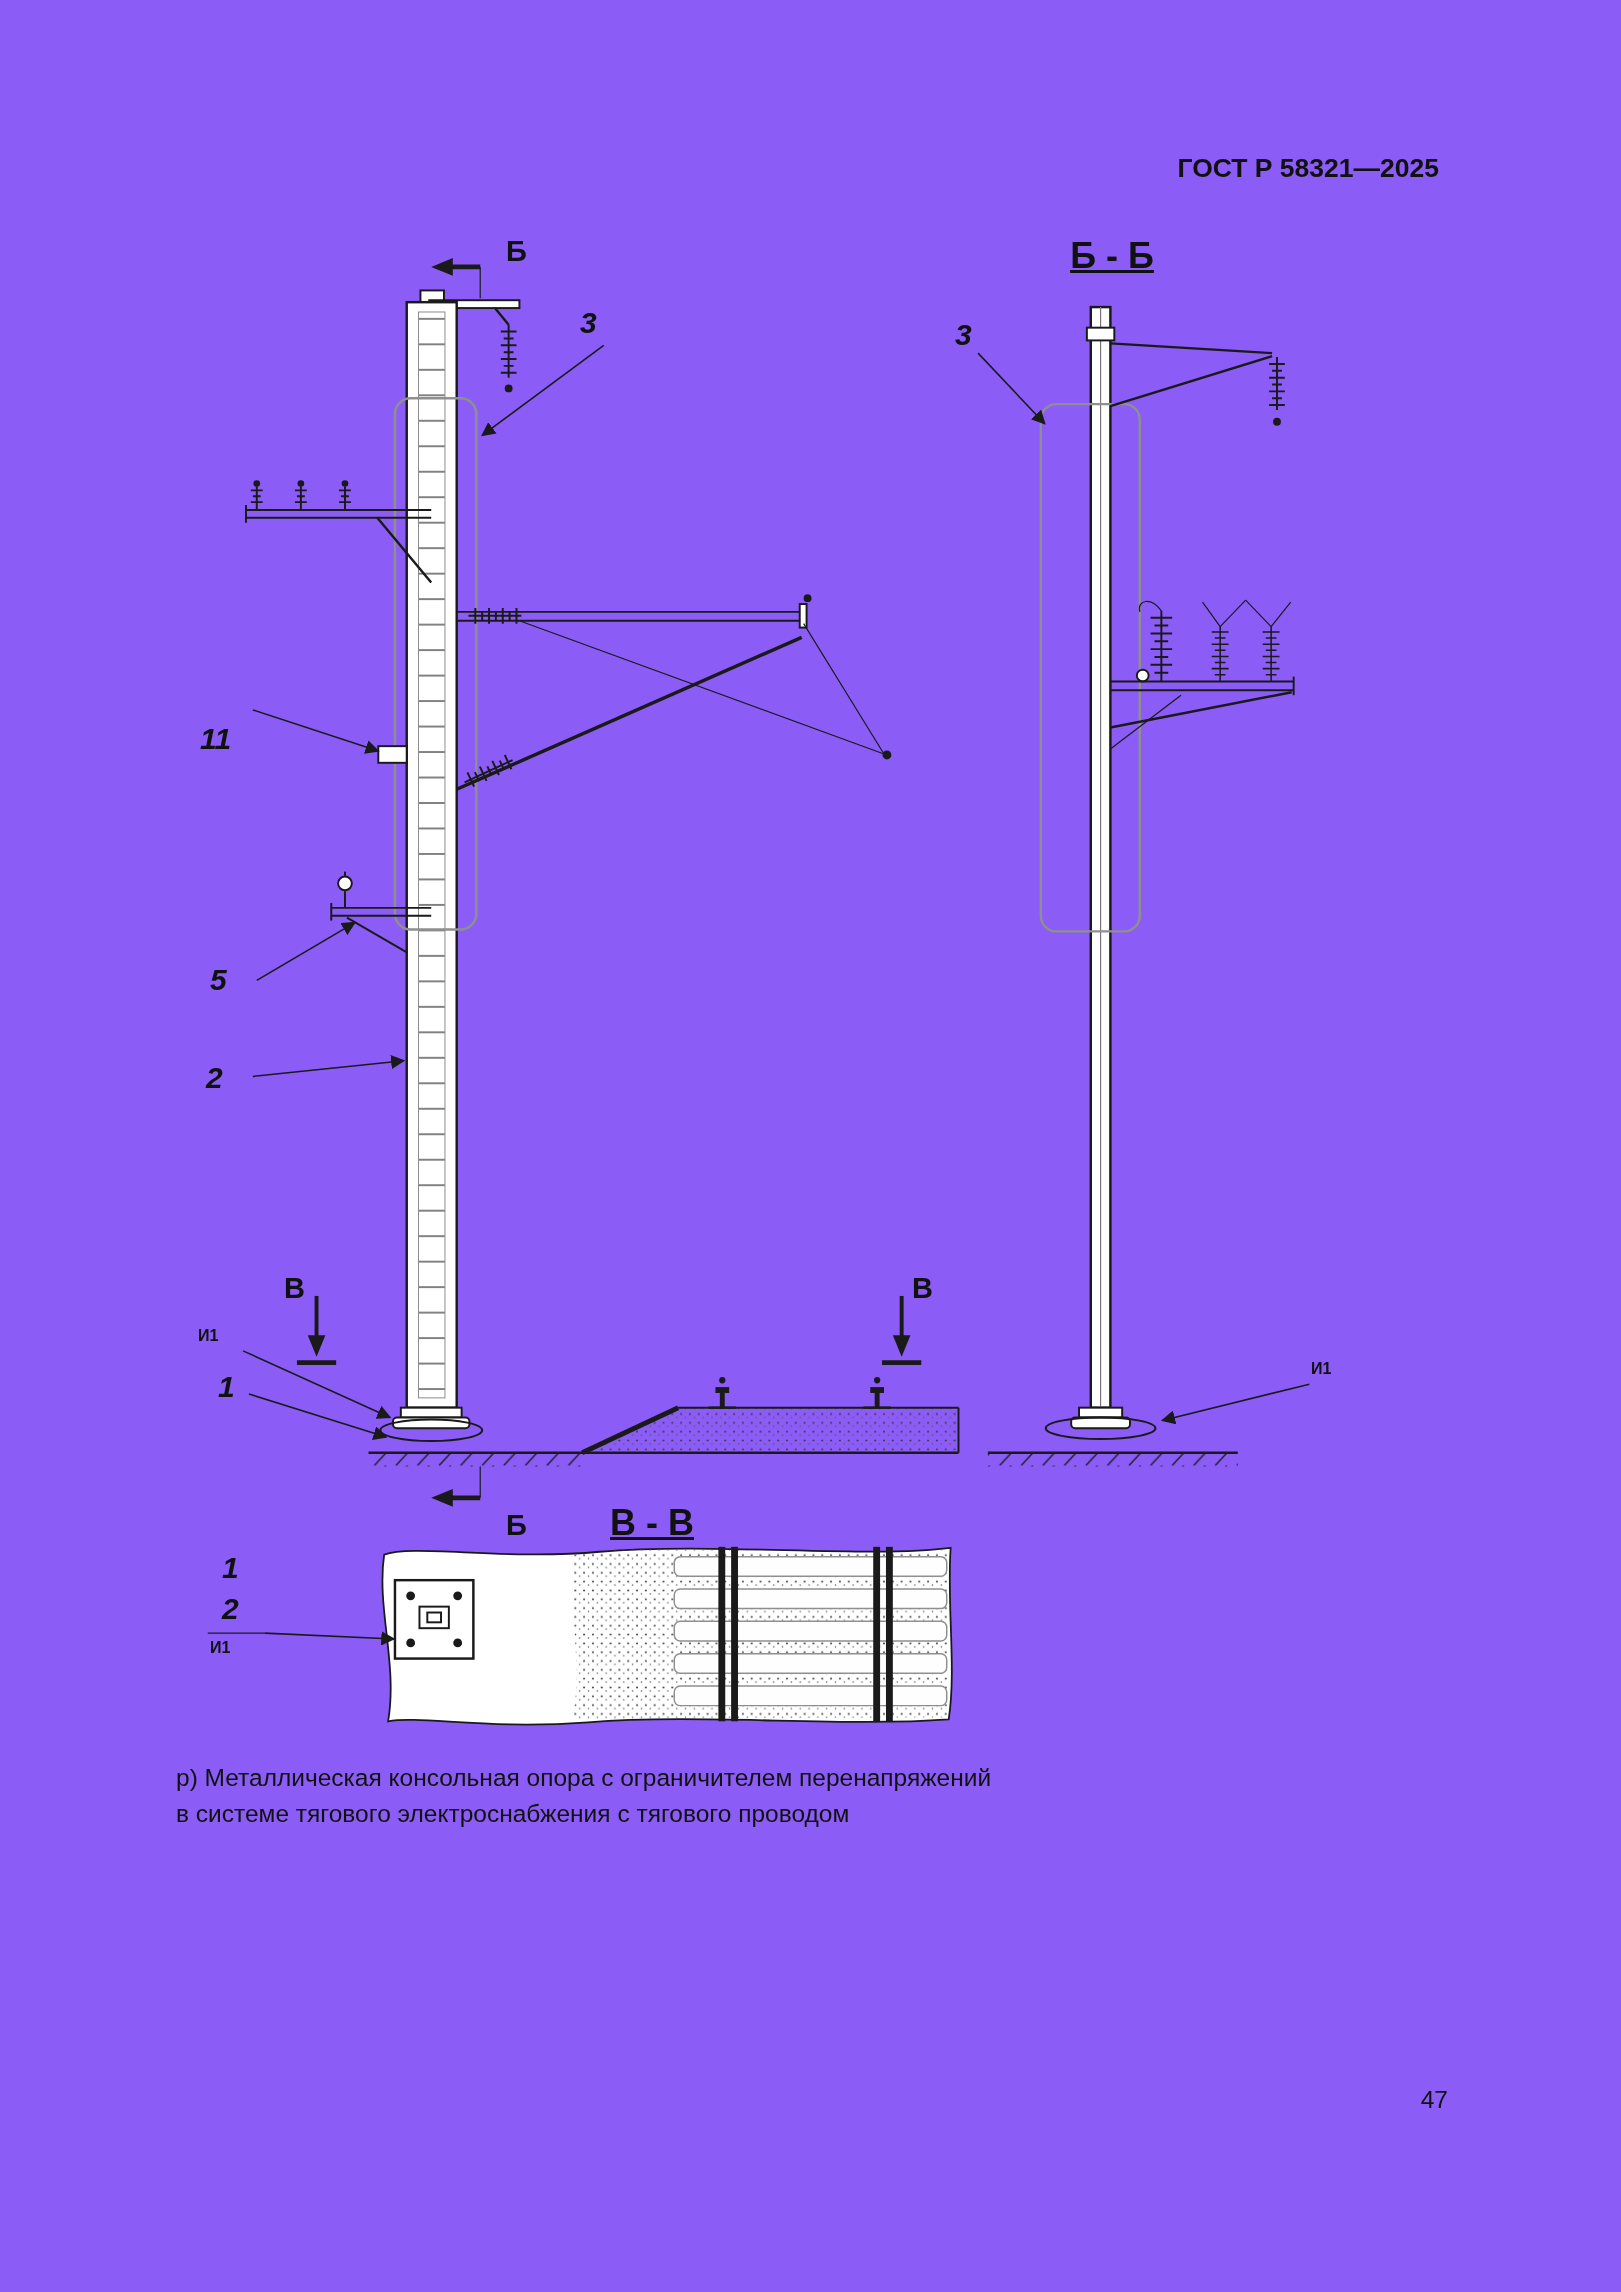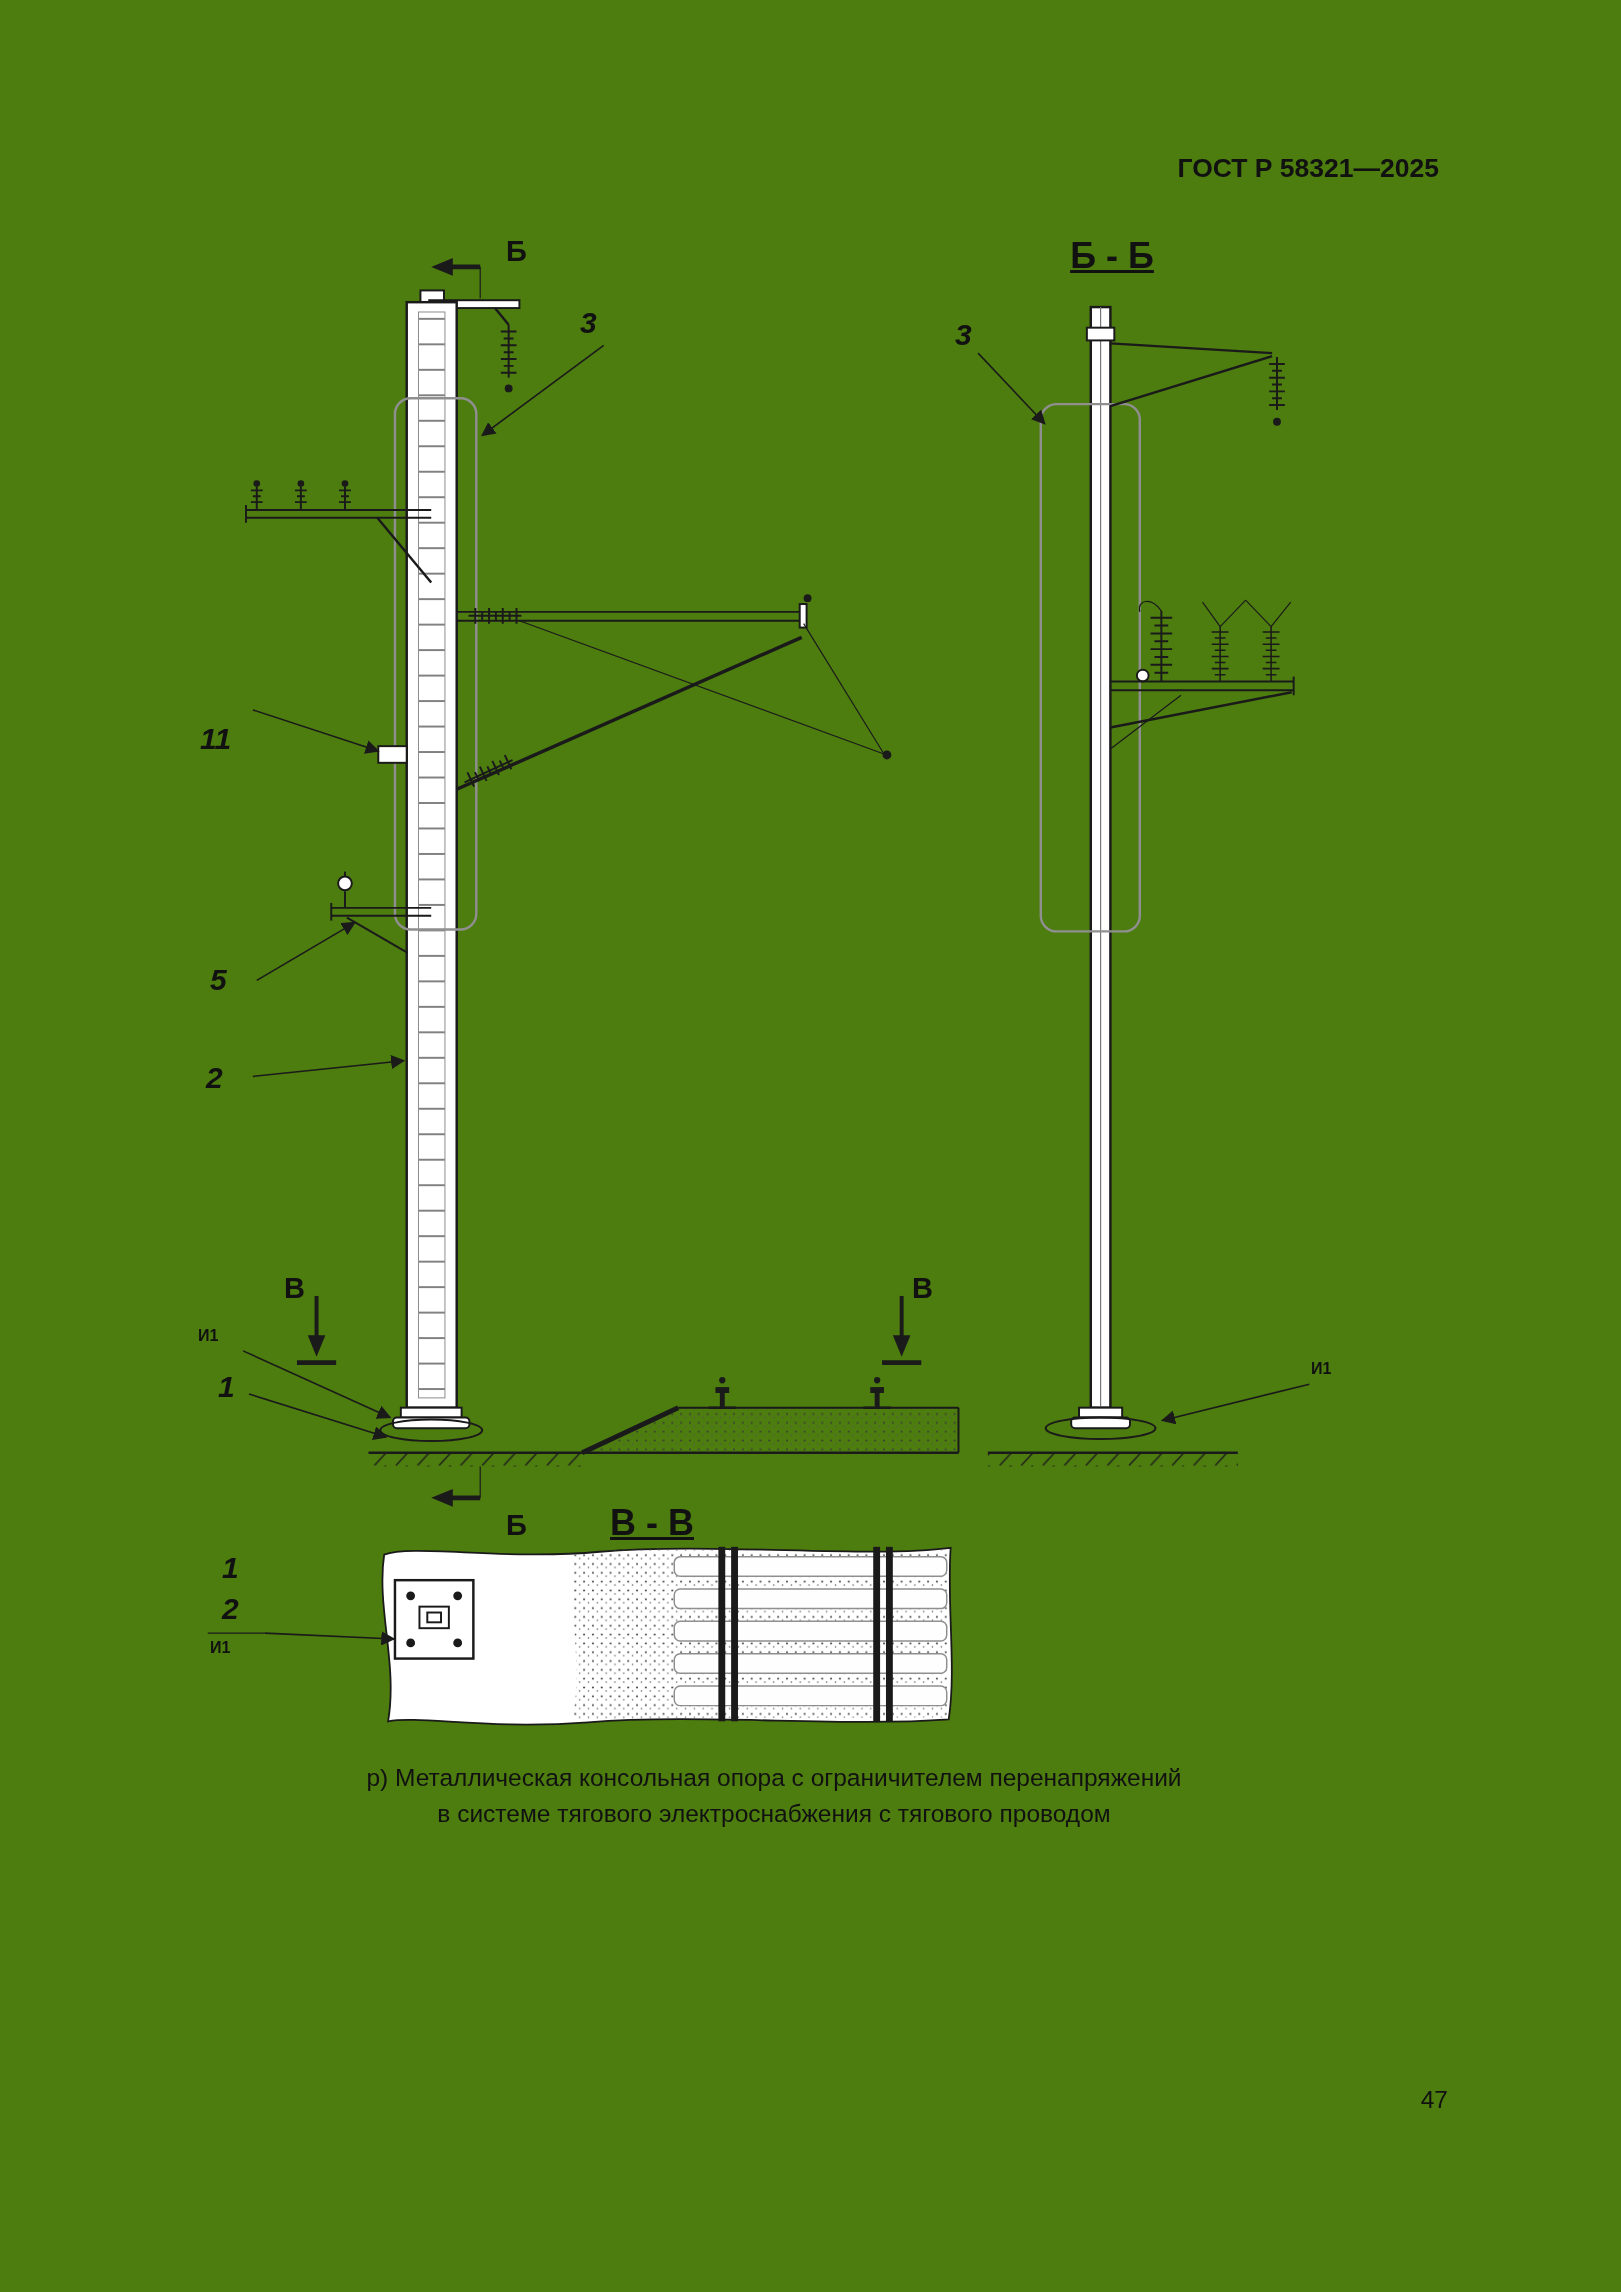--- a/index.html
+++ b/index.html
@@ -3,7 +3,7 @@
 <meta charset="utf-8">
 <style>
   html,body{margin:0;padding:0;background:#e9e9e9;}
-  .page{position:relative;width:1621px;height:2293px;background:#4d7c0f;
+  .page{position:relative;width:1621px;height:2293px;background:#8b5cf6;
         font-family:"Liberation Sans",sans-serif;color:#111;overflow:hidden;}
   .page > svg{position:absolute;left:0;top:0;}
   .lbl{position:absolute;white-space:nowrap;}

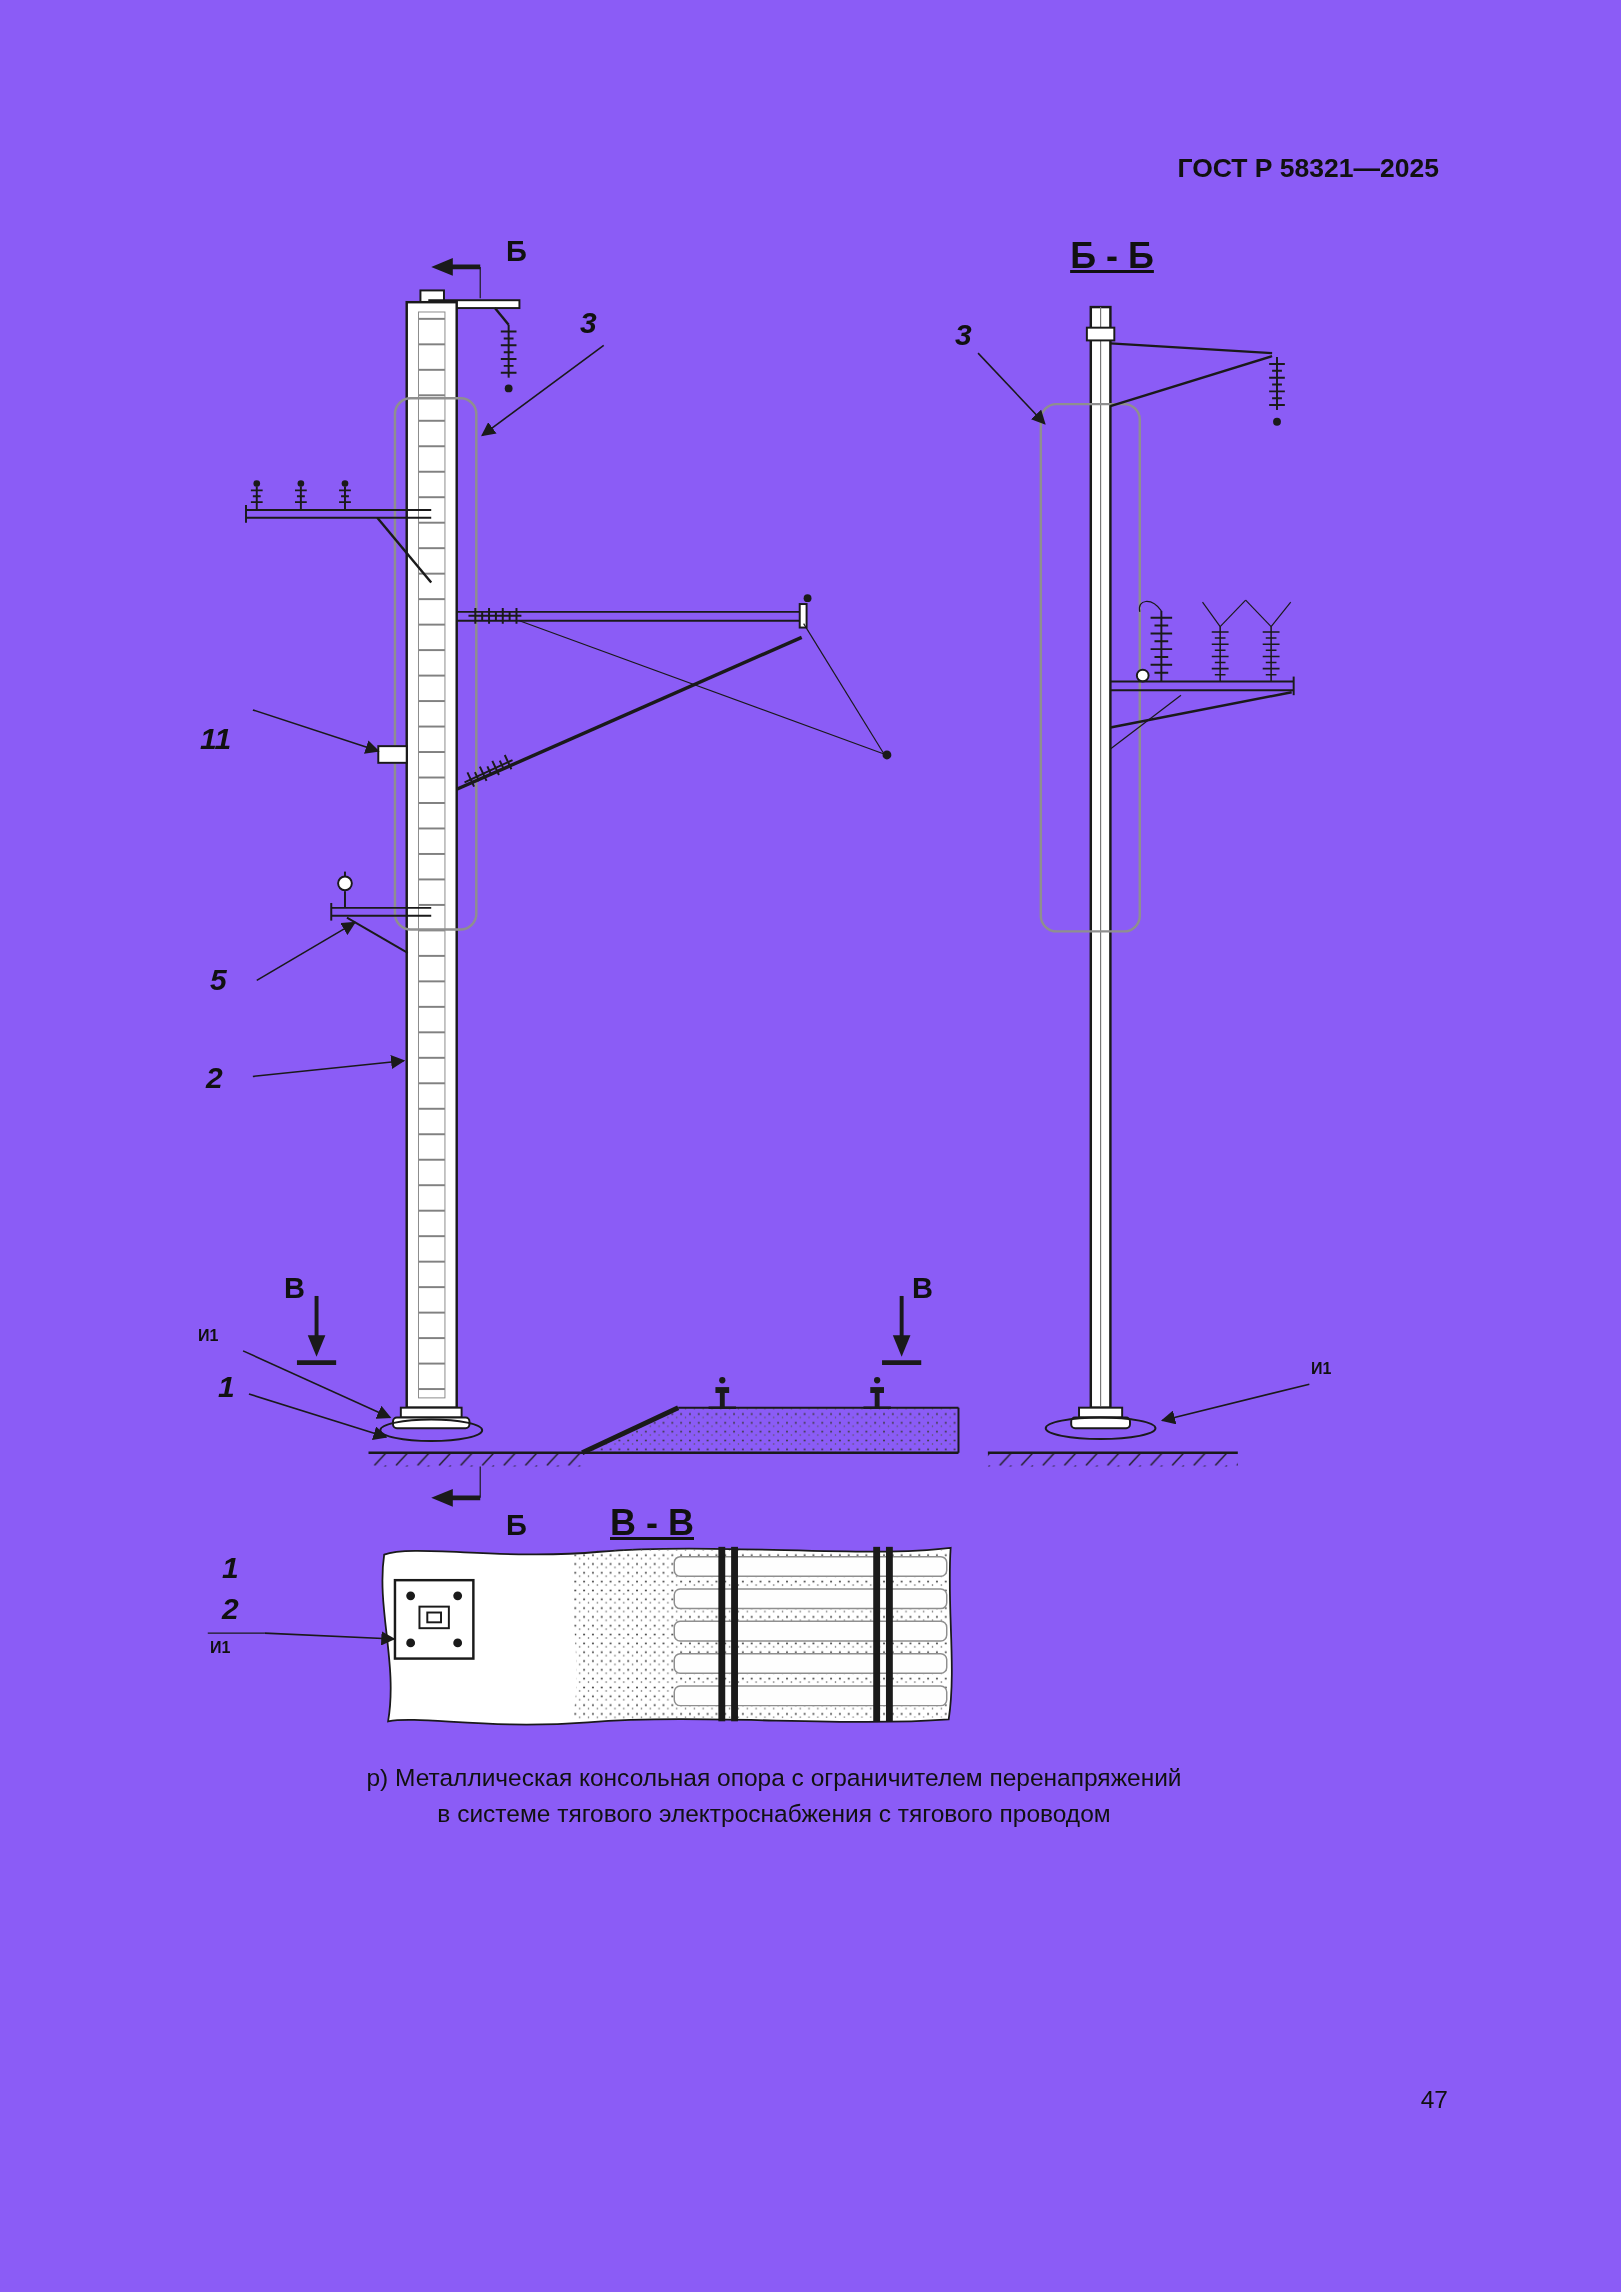--- a/index.html
+++ b/index.html
@@ -12,7 +12,7 @@
   .sec{font-size:29px;font-weight:bold;}
   .sec-title{font-size:36px;font-weight:bold;text-decoration:underline;transform:translateX(-50%);}
   .i1{font-size:16px;font-weight:bold;}
-  .caption{position:absolute;left:176px;top:1760px;width:1196px;text-align:center;
+  .caption{position:absolute;left:176px;top:1760px;width:1196px;
            font-size:24.5px;line-height:36px;}
   .pagenum{font-size:24.5px;}
   

